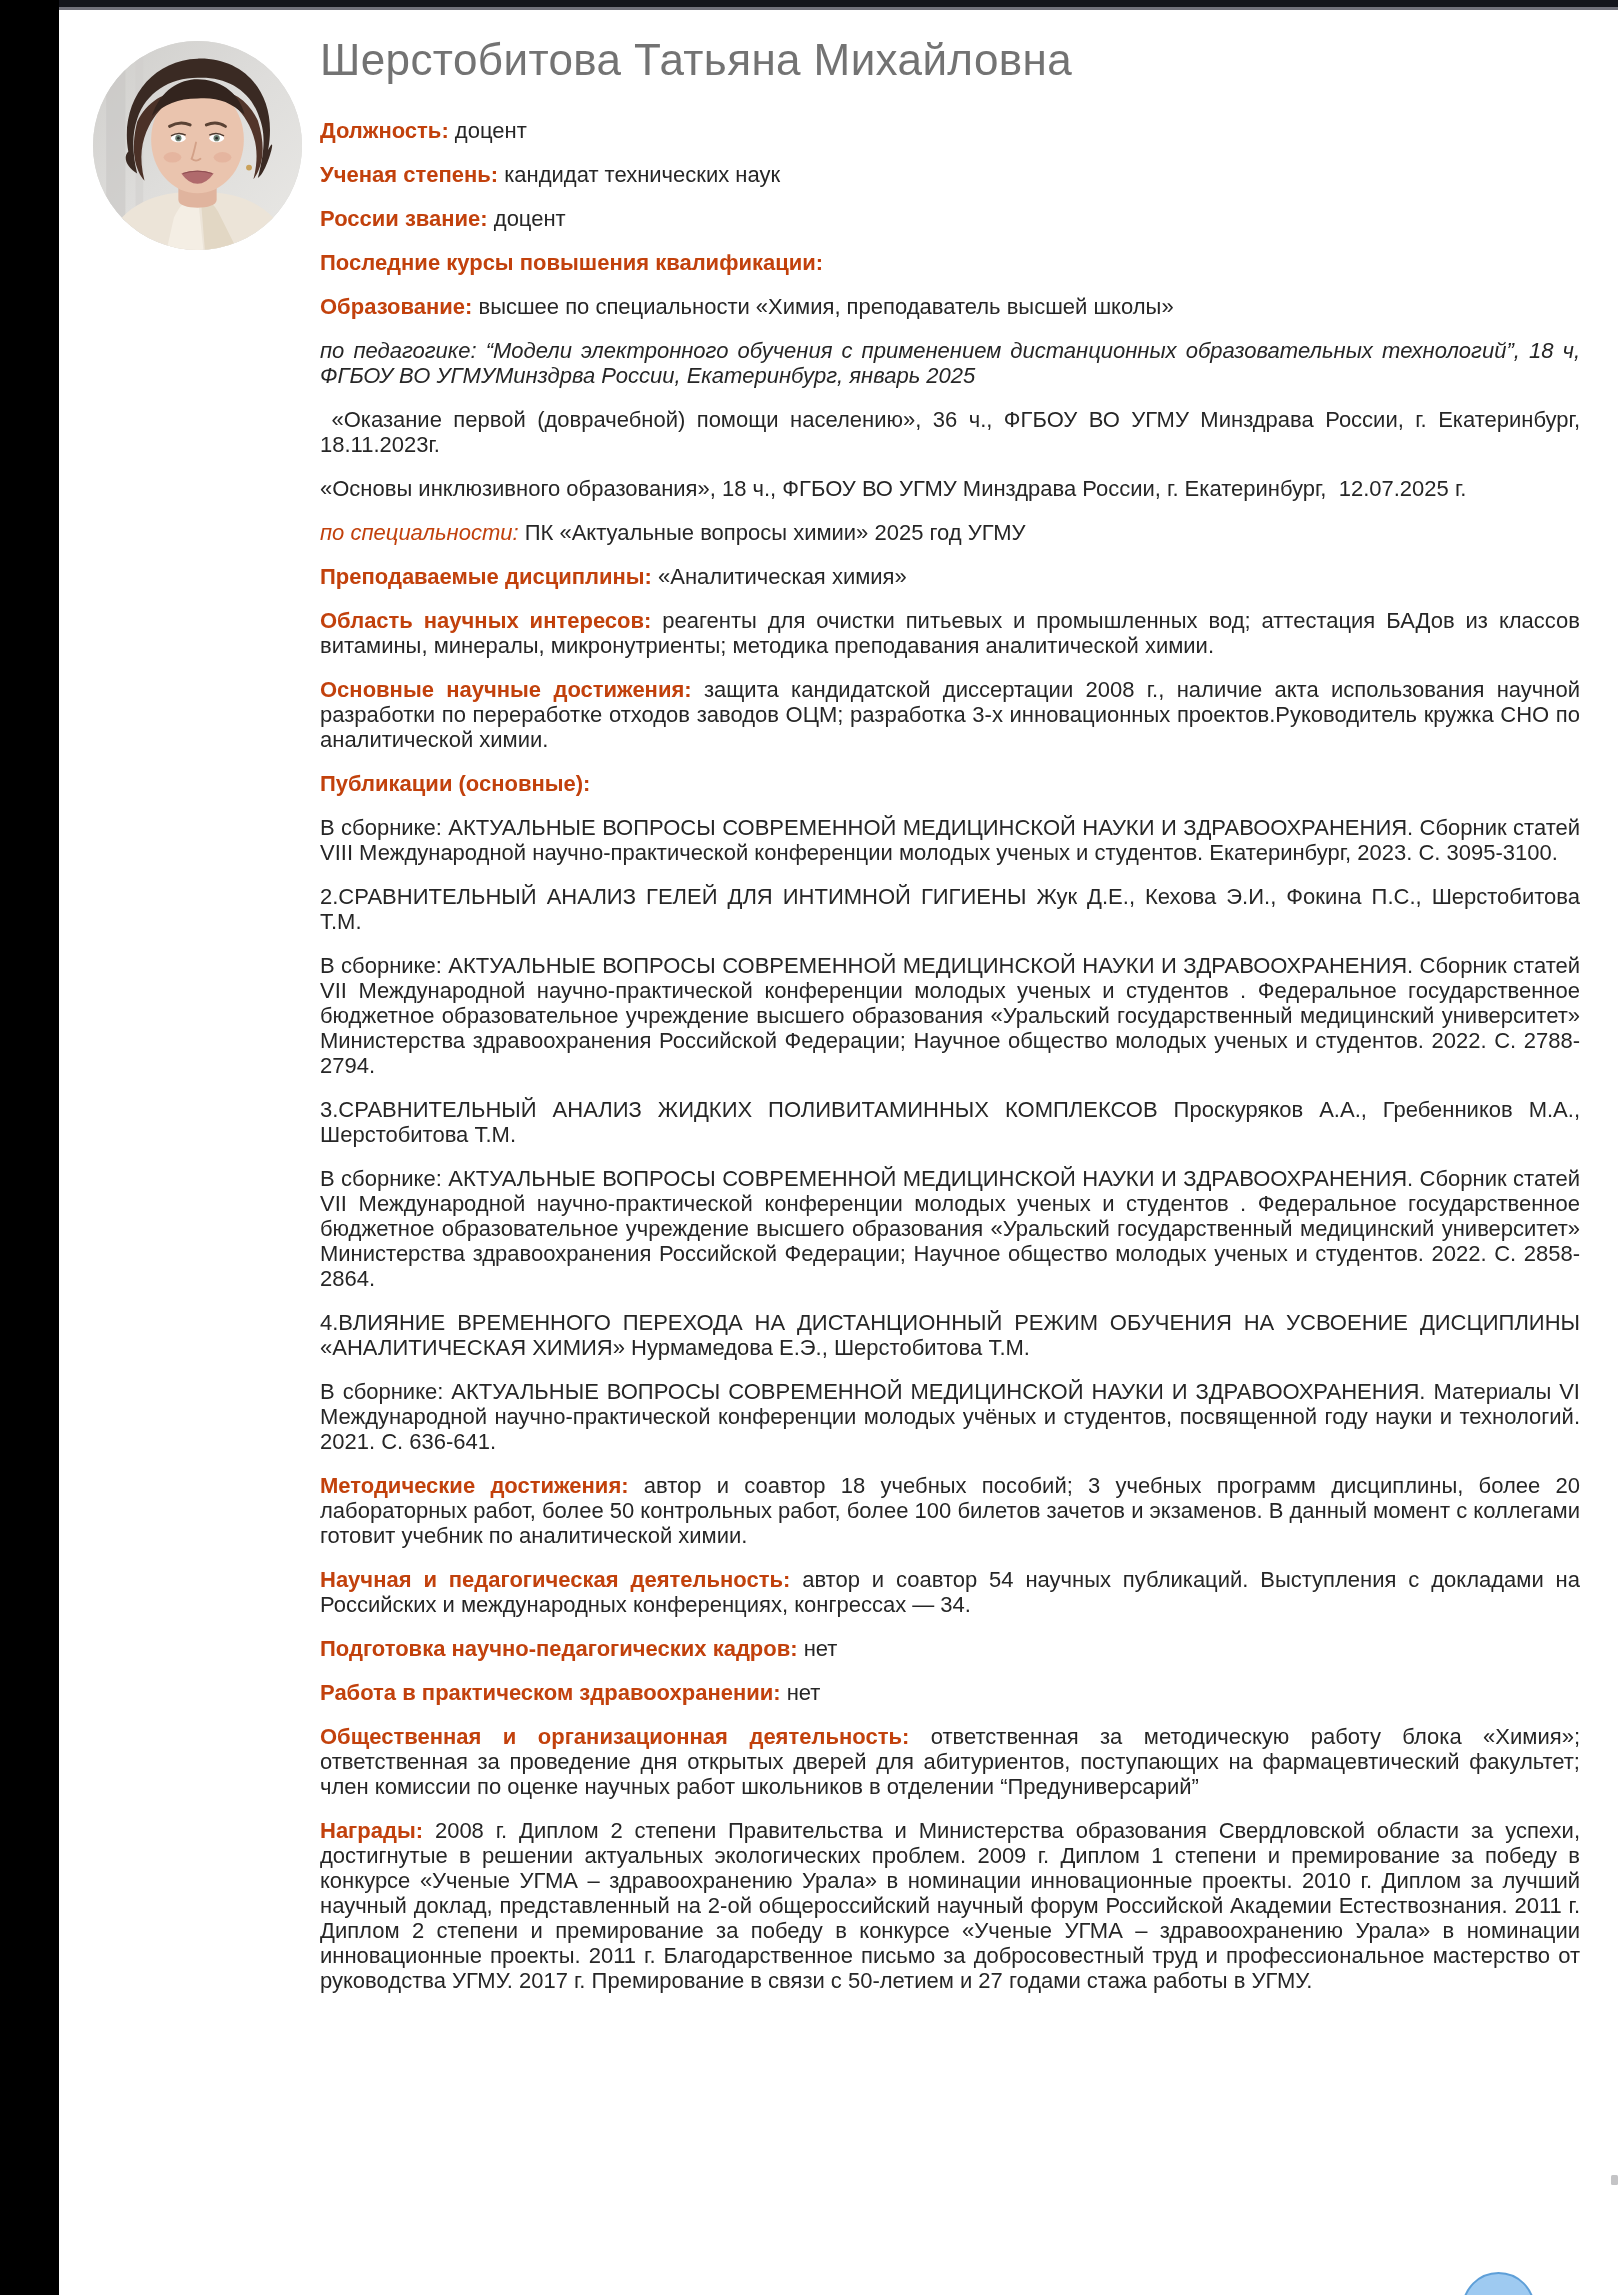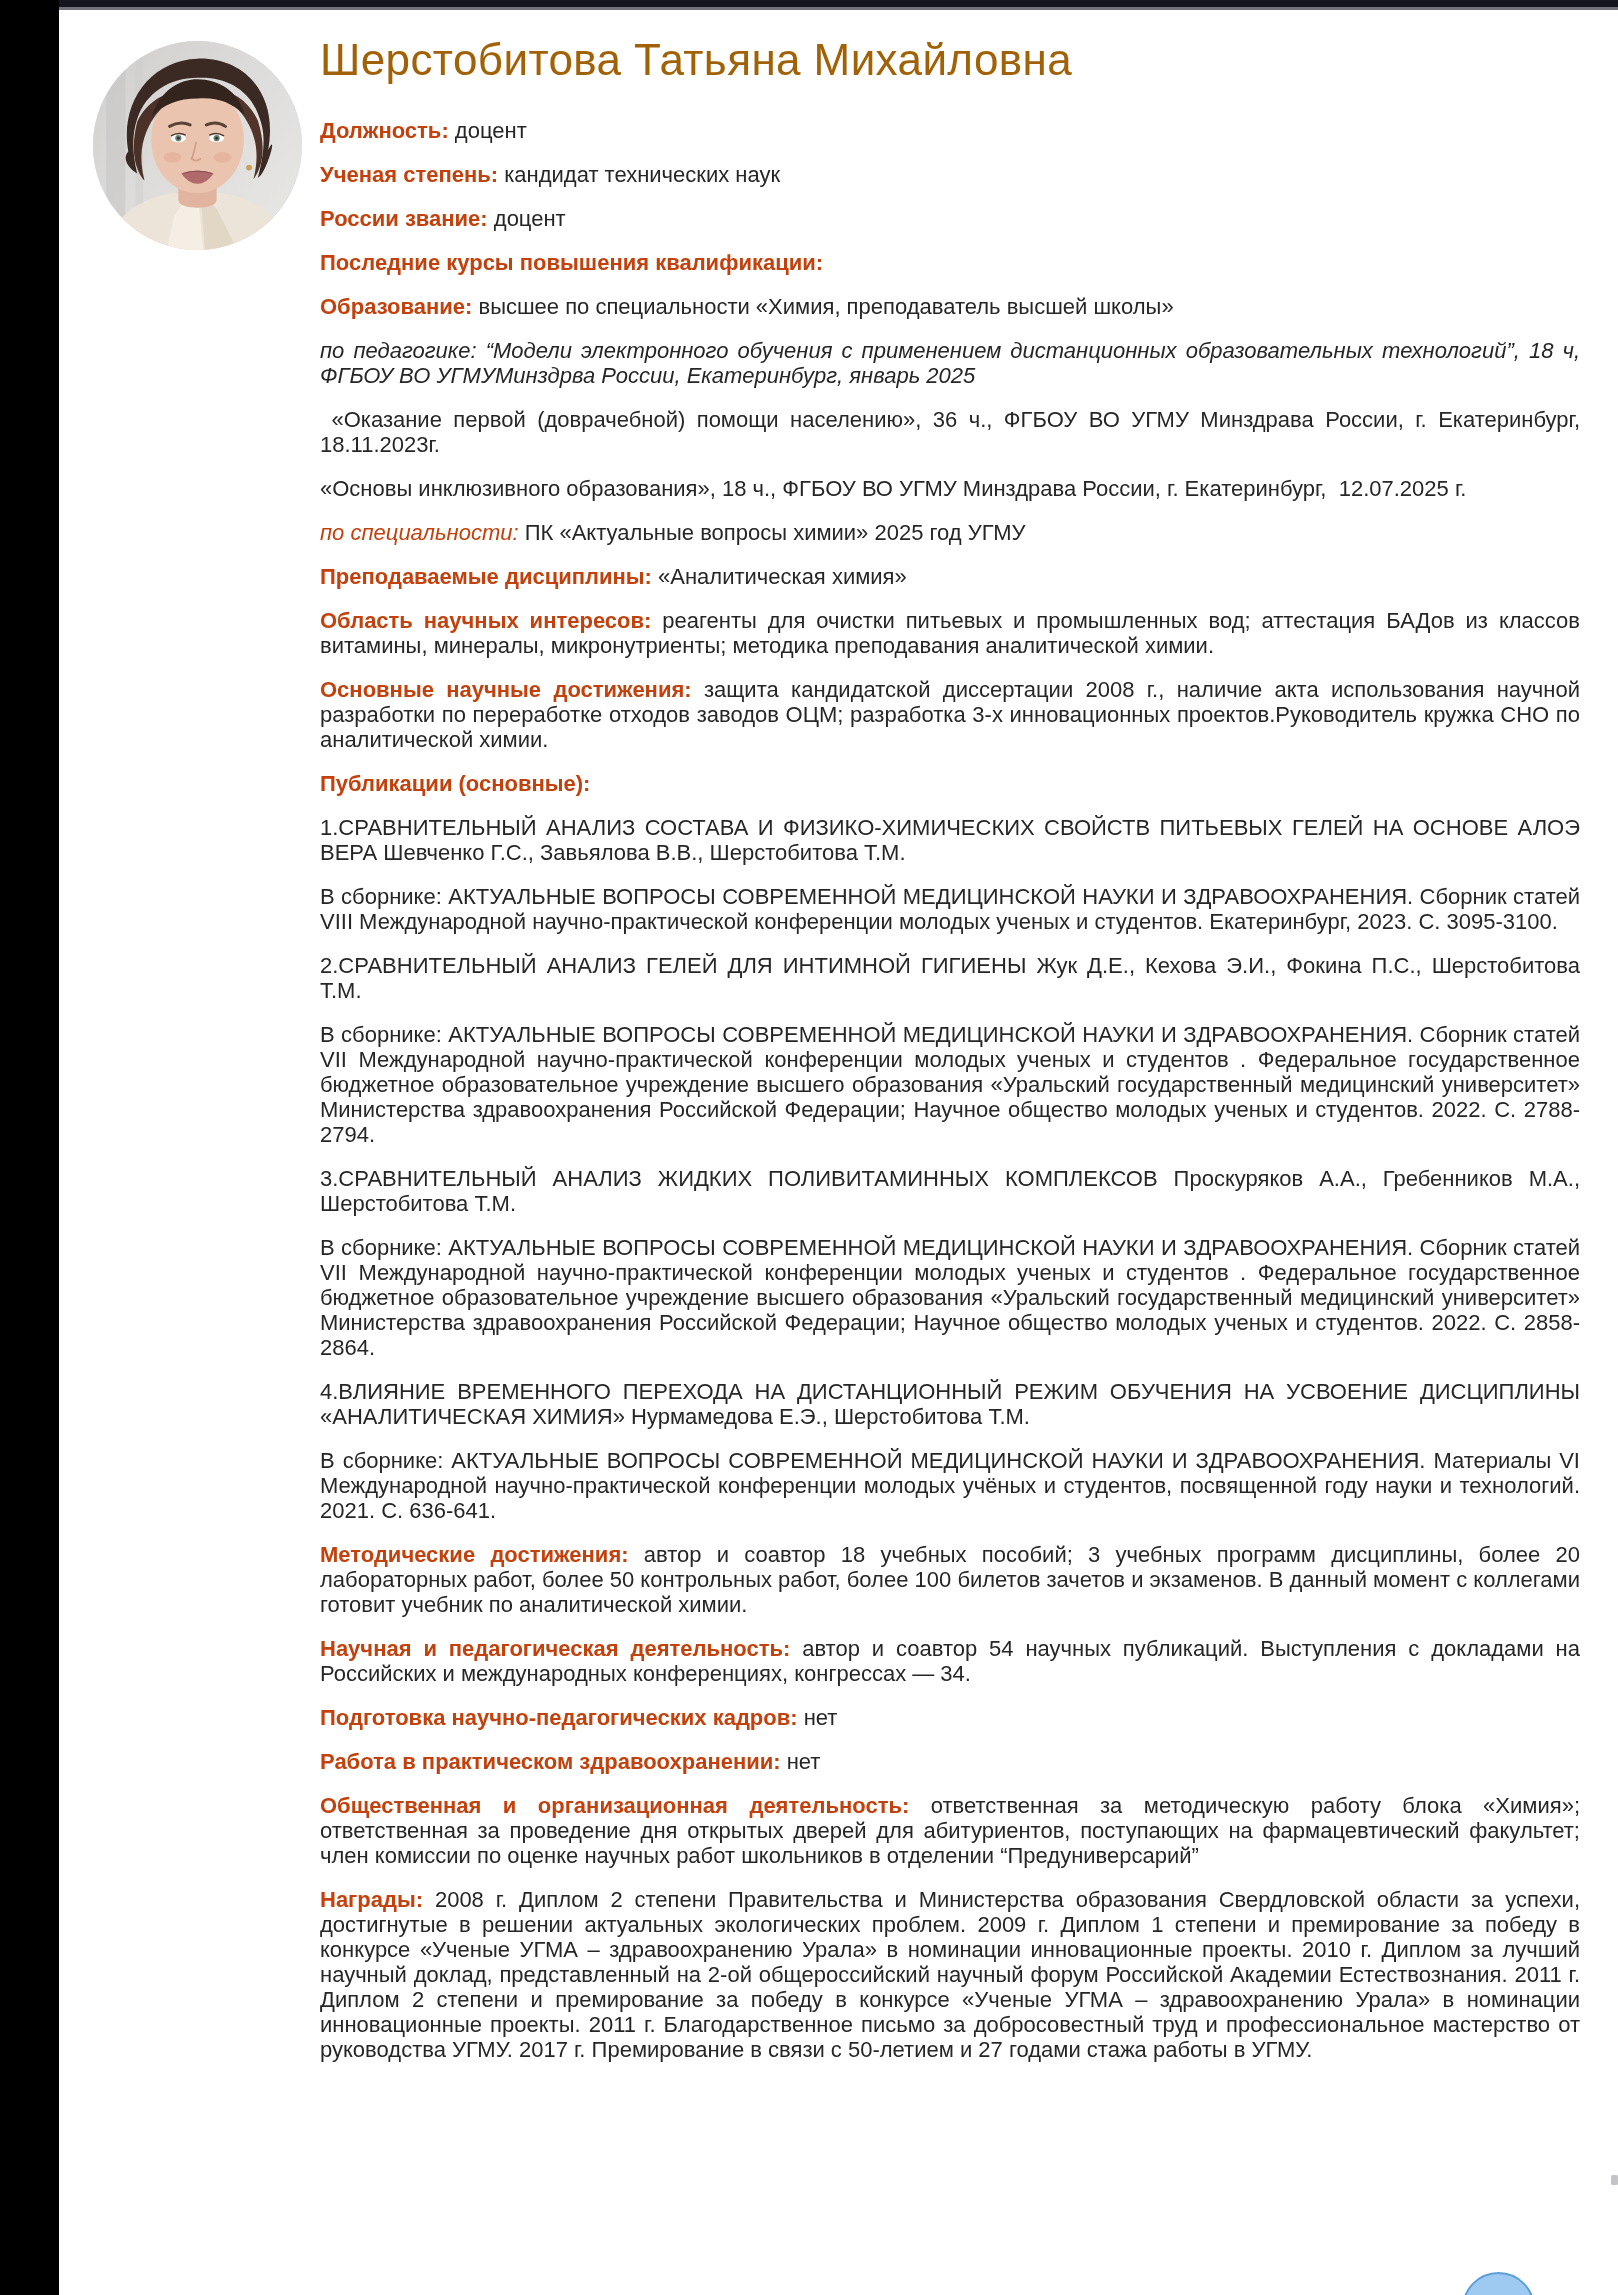--- a/index.html
+++ b/index.html
@@ -21,7 +21,7 @@
 
   .content{position:absolute;left:320px;top:35px;width:1260px;z-index:1;}
   h1.page-title{
-    font-size:44px;font-weight:400;line-height:1.15;margin:0 0 32px 0;color:#a16207;
+    font-size:44px;font-weight:400;line-height:1.15;margin:0 0 32px 0;color:#737373;
     letter-spacing:0.4px;
   }
   .para{font-size:22px;line-height:25px;margin:0 0 19px 0;text-align:justify;color:#262626;}

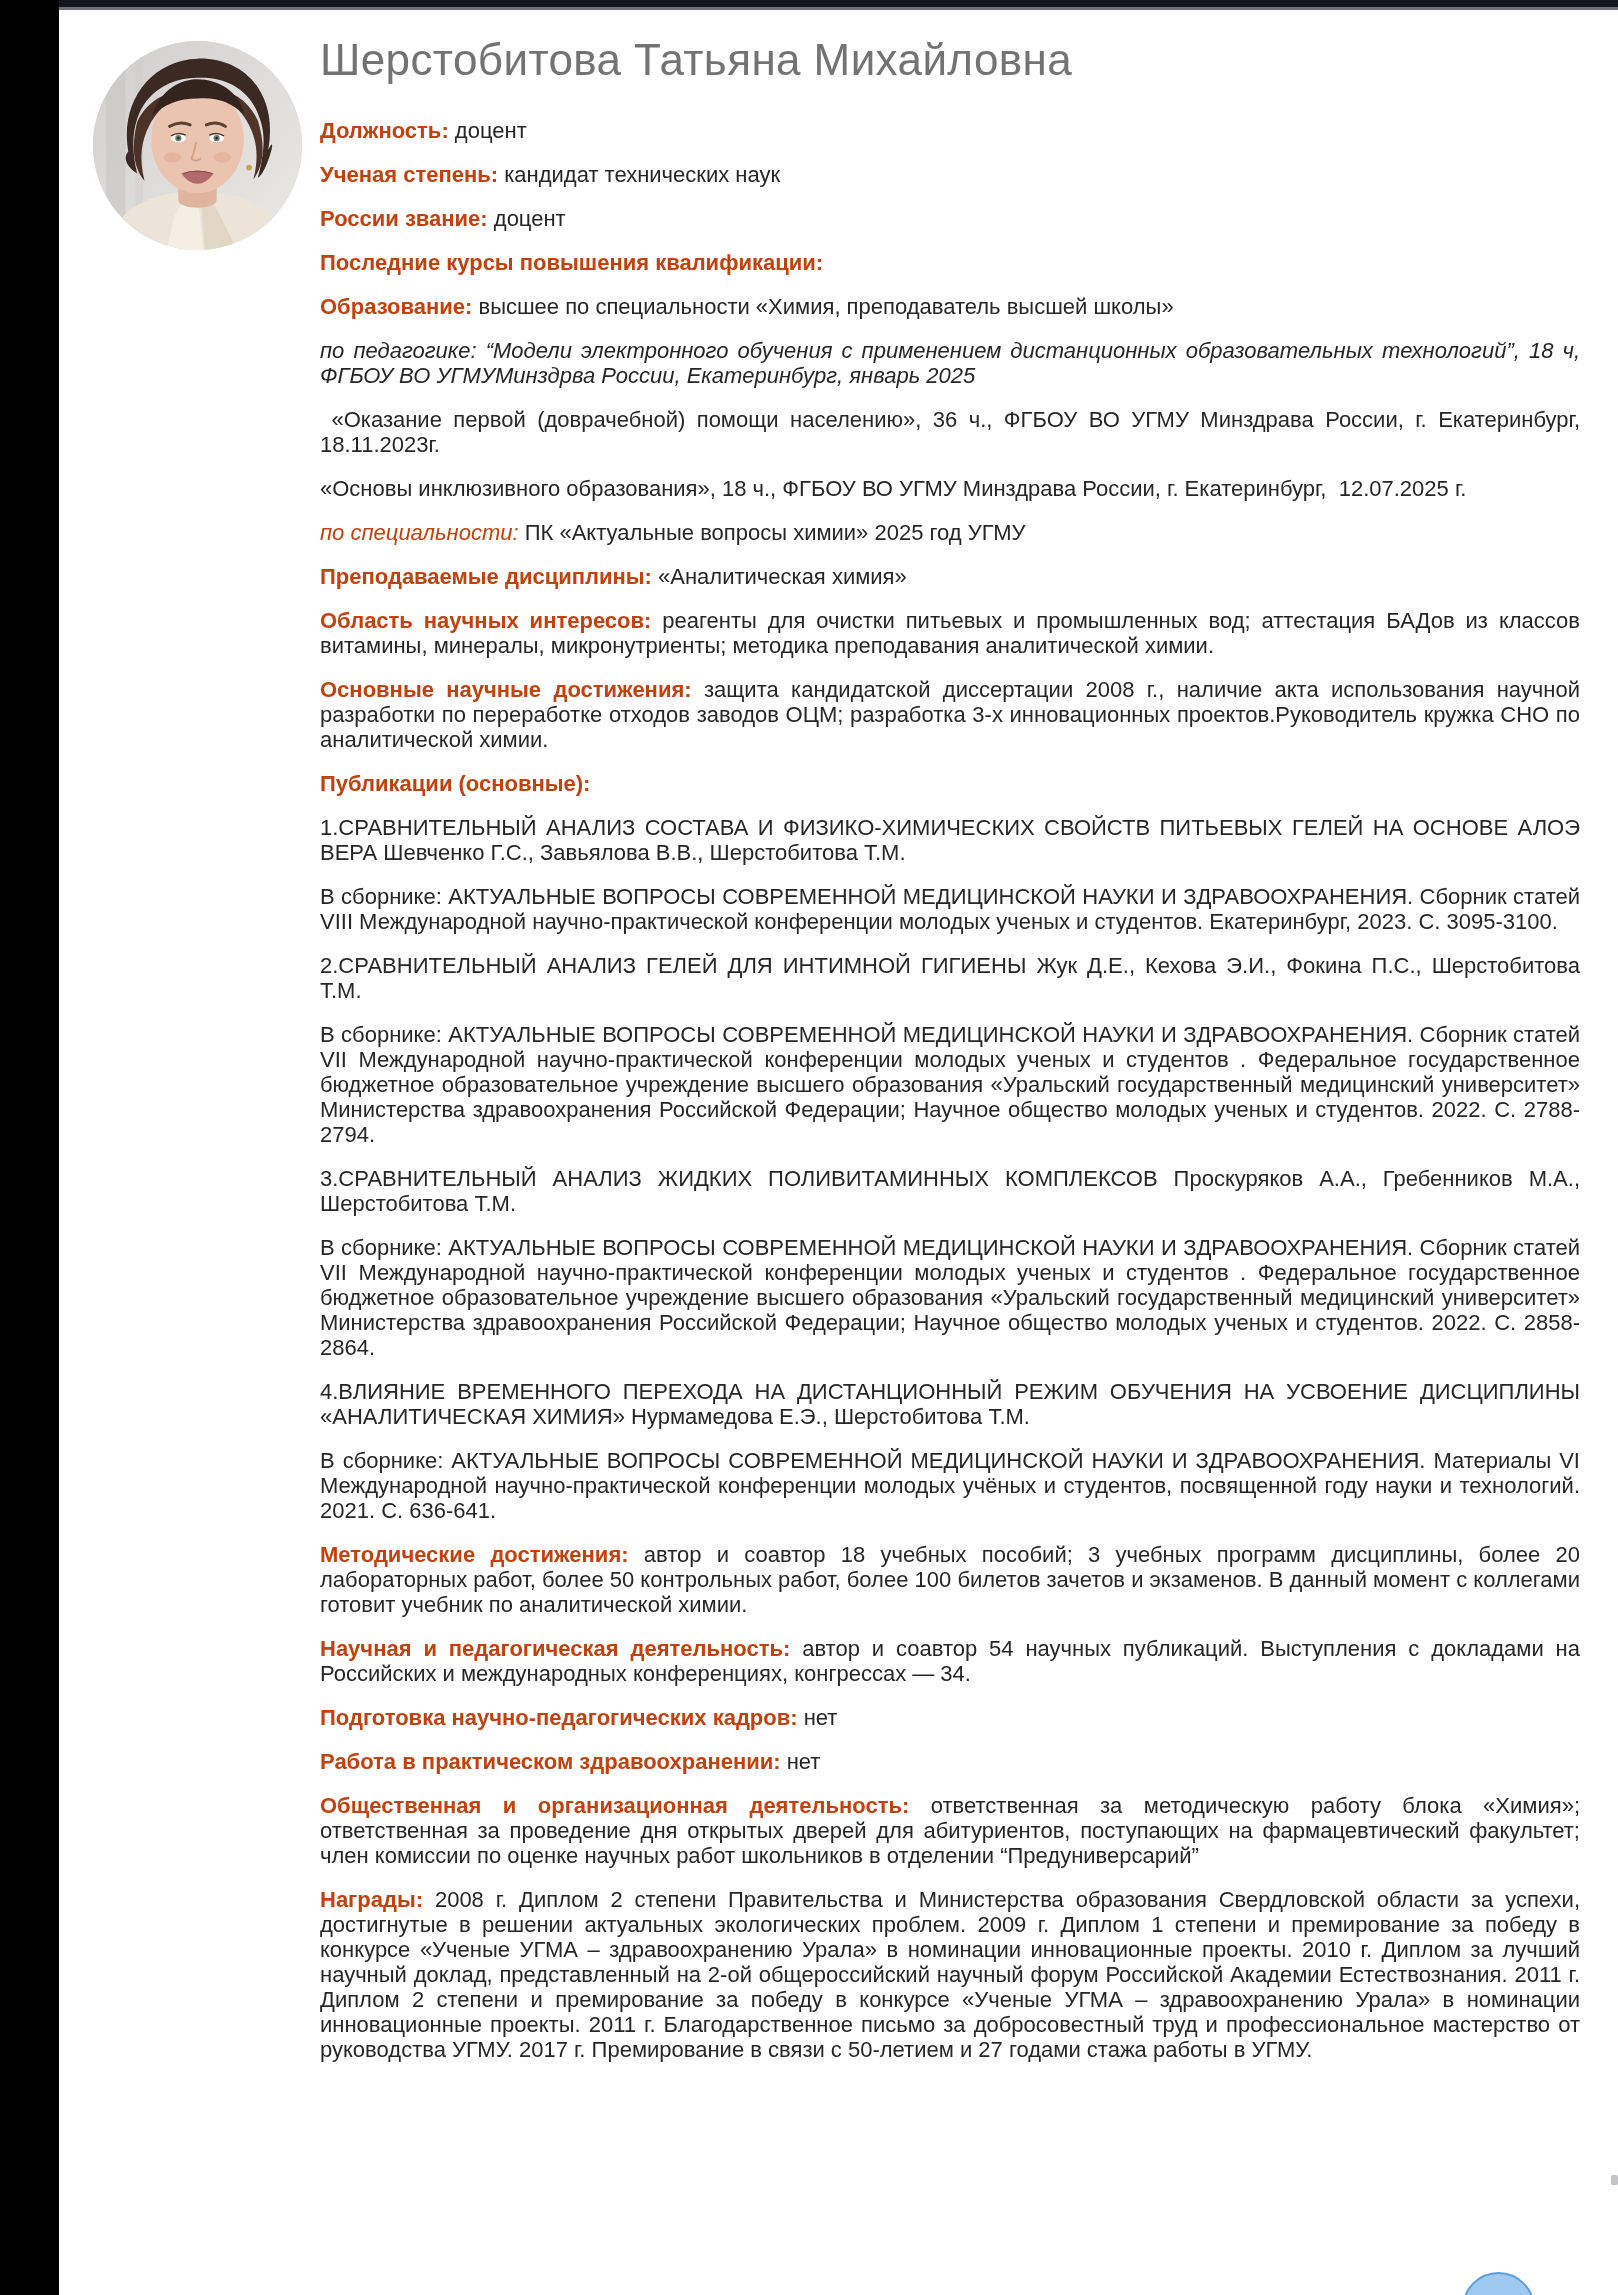--- a/index.html
+++ b/index.html
@@ -115,7 +115,6 @@
   <p class="para"><span class="lbl">Основные научные достижения:</span><span> защита кандидатской диссертации 2008 г., наличие акта использования научной разработки по переработке отходов заводов ОЦМ; разработка 3-х инновационных проектов.Руководитель кружка СНО по аналитической химии.</span></p>
 
   <p class="para"><span class="lbl">Публикации (основные):</span></p>
-  <p class="para"><span>1.СРАВНИТЕЛЬНЫЙ АНАЛИЗ СОСТАВА И ФИЗИКО-ХИМИЧЕСКИХ СВОЙСТВ ПИТЬЕВЫХ ГЕЛЕЙ НА ОСНОВЕ АЛОЭ ВЕРА Шевченко Г.С., Завьялова В.В., Шерстобитова Т.М.</span></p>
   <p class="para"><span>В сборнике: АКТУАЛЬНЫЕ ВОПРОСЫ СОВРЕМЕННОЙ МЕДИЦИНСКОЙ НАУКИ И ЗДРАВООХРАНЕНИЯ. Сборник статей VIII Международной научно-практической конференции молодых ученых и студентов. Екатеринбург, 2023. С. 3095-3100.</span></p>
   <p class="para"><span>2.СРАВНИТЕЛЬНЫЙ АНАЛИЗ ГЕЛЕЙ ДЛЯ ИНТИМНОЙ ГИГИЕНЫ Жук Д.Е., Кехова Э.И., Фокина П.С., Шерстобитова Т.М.</span></p>
   <p class="para"><span>В сборнике: АКТУАЛЬНЫЕ ВОПРОСЫ СОВРЕМЕННОЙ МЕДИЦИНСКОЙ НАУКИ И ЗДРАВООХРАНЕНИЯ. Сборник статей VII Международной научно-практической конференции молодых ученых и студентов . Федеральное государственное бюджетное образовательное учреждение высшего образования «Уральский государственный медицинский университет» Министерства здравоохранения Российской Федерации; Научное общество молодых ученых и студентов. 2022. С. 2788-2794.</span></p>

